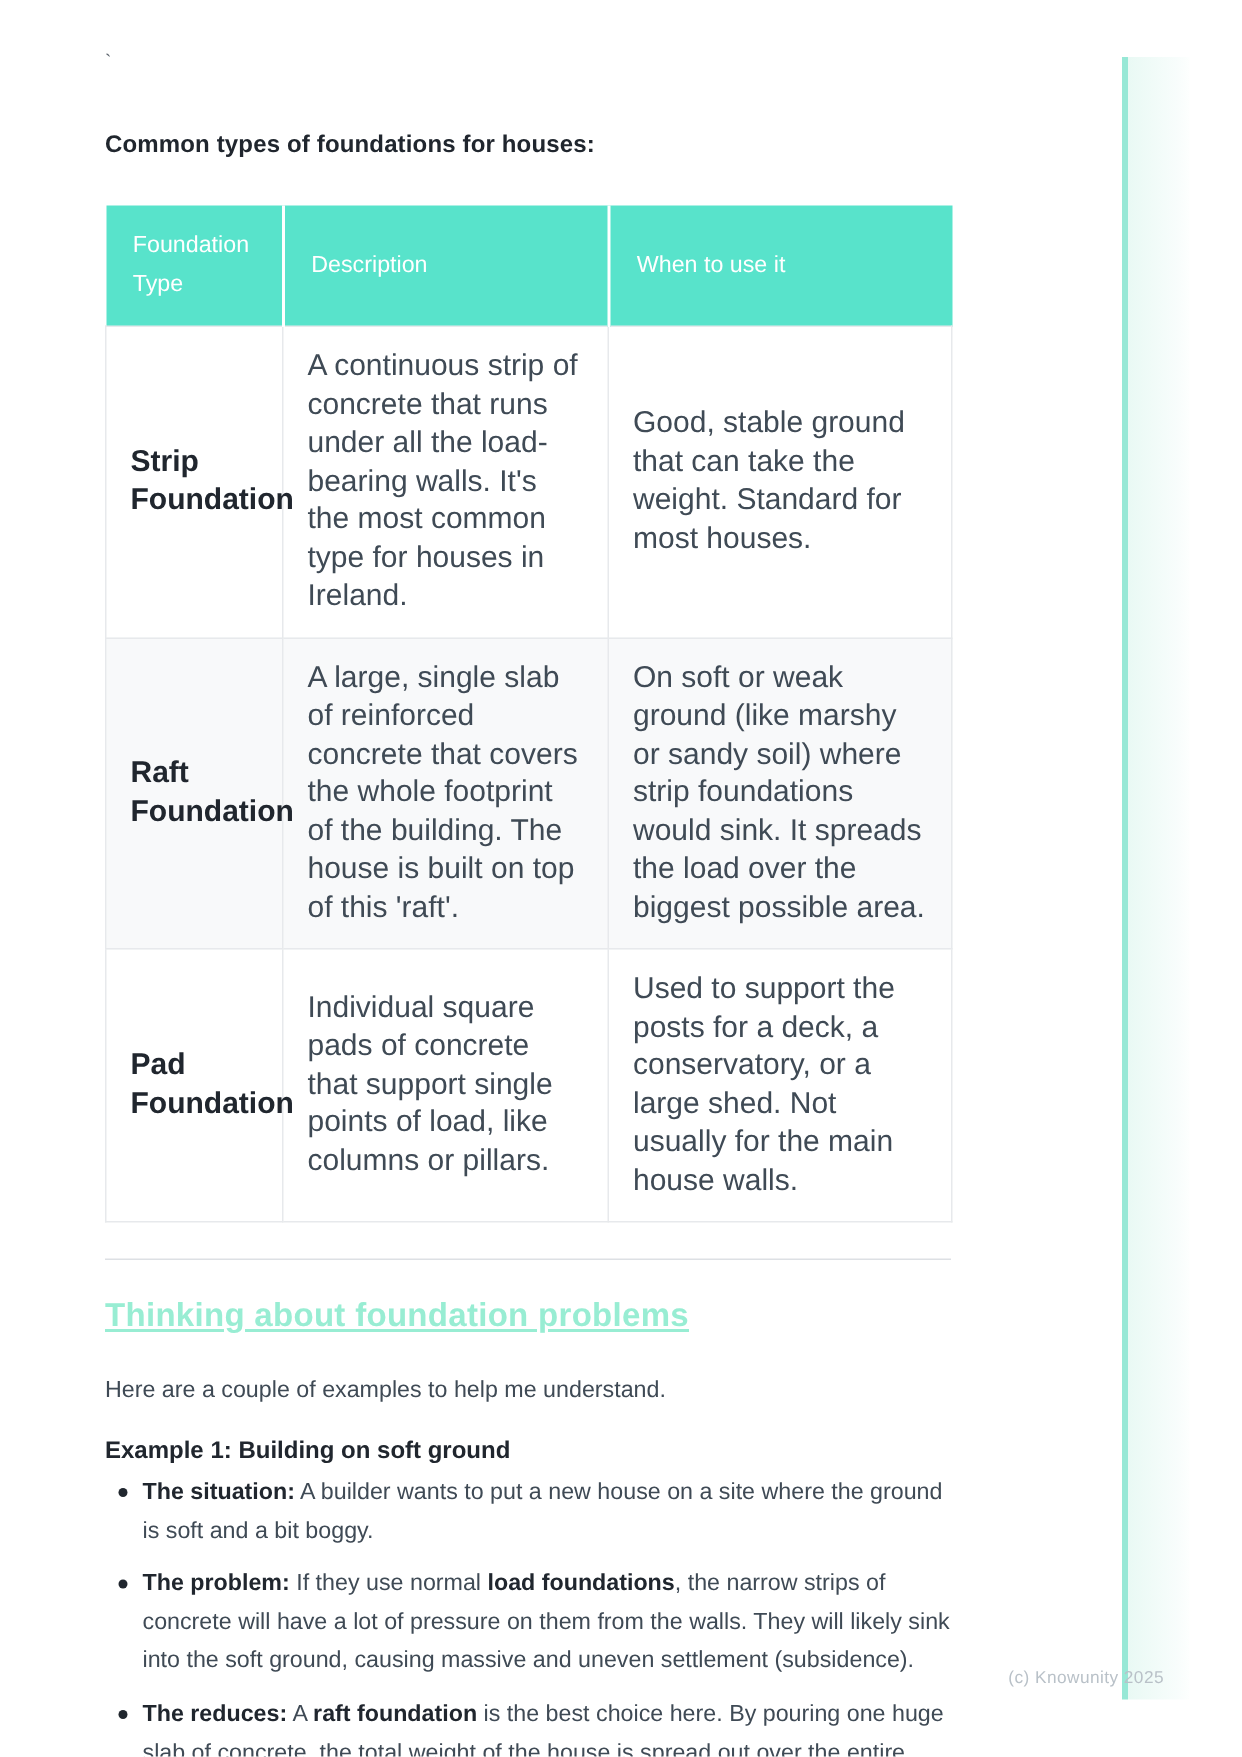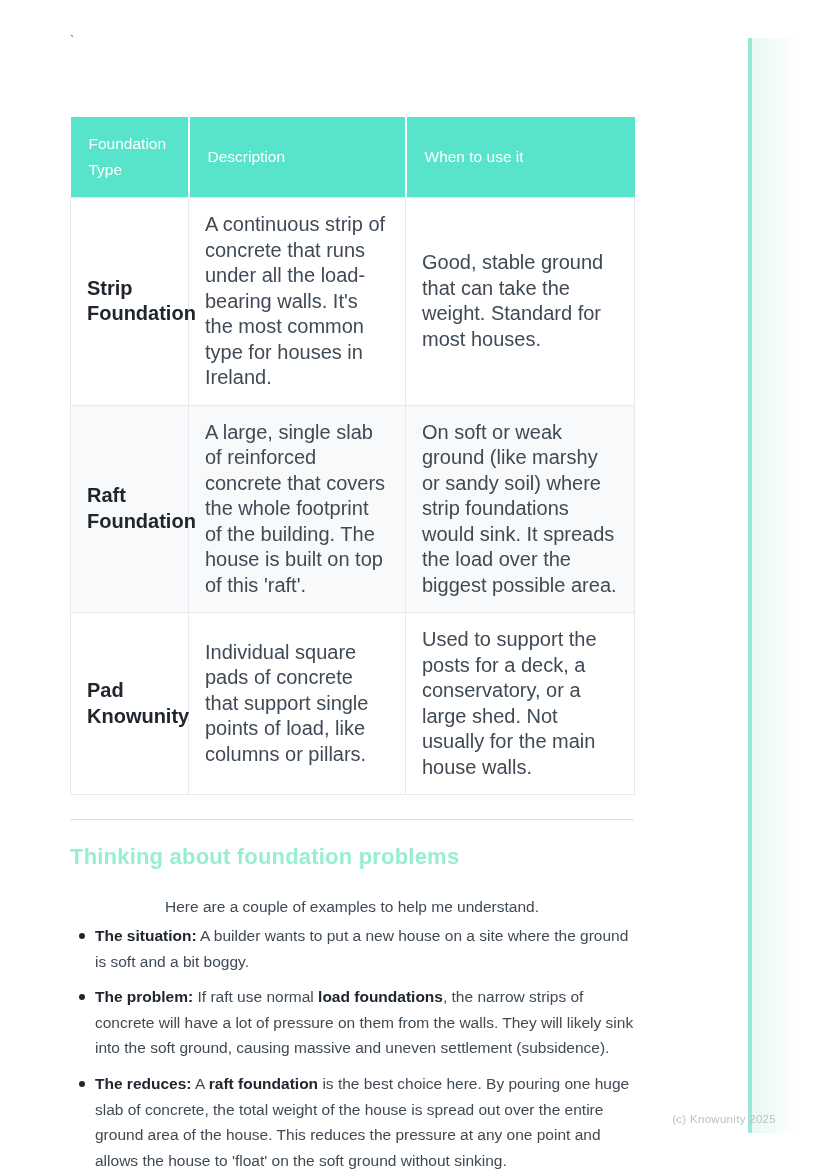--- a/index.html
+++ b/index.html
@@ -95,6 +95,7 @@
 
   <div class="content">
 
+    <h1 class="intro-heading">Common types of foundations for houses:</h1>
 
     <table class="foundations">
       <colgroup>

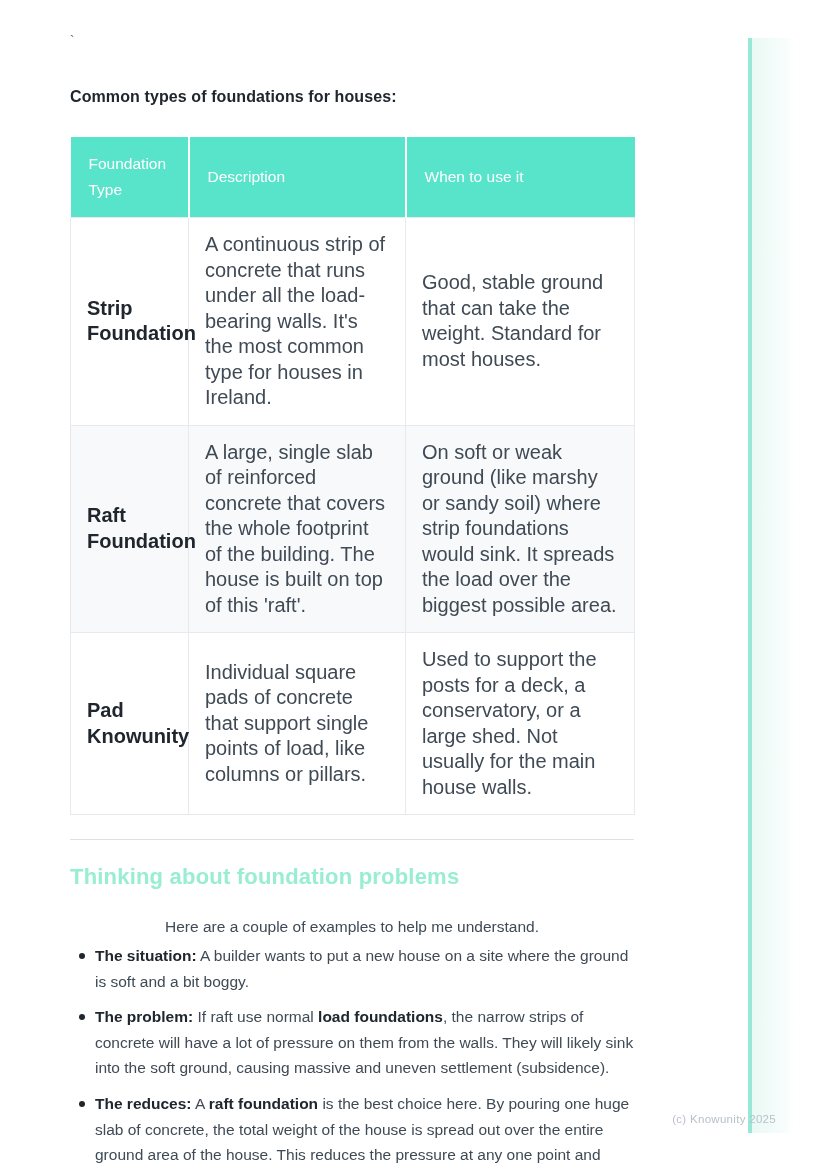--- a/index.html
+++ b/index.html
@@ -122,7 +122,7 @@
           <td>On soft or weak ground (like marshy or sandy soil) where strip foundations would sink. It spreads the load over the biggest possible area.</td>
         </tr>
         <tr>
-          <td class="rowhead">Pad Knowunity</td>
+          <td class="rowhead">Pad Foundation</td>
           <td>Individual square pads of concrete that support single points of load, like columns or pillars.</td>
           <td>Used to support the posts for a deck, a conservatory, or a large shed. Not usually for the main house walls.</td>
         </tr>

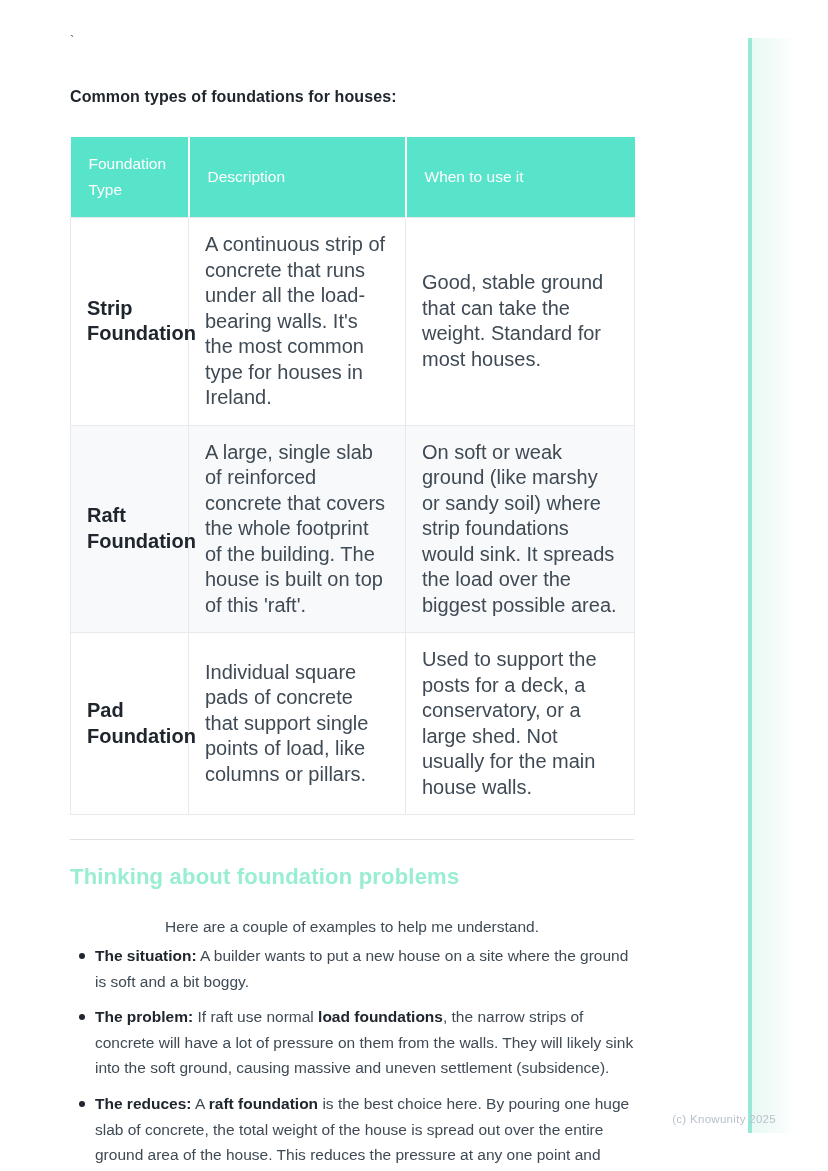--- a/index.html
+++ b/index.html
@@ -52,7 +52,7 @@
   }
   h2.section-heading{
     margin-top:22px;font-size:22px;line-height:30px;font-weight:700;
-    color:var(--accent-light);letter-spacing:.2px;
+    color:var(--accent-light);letter-spacing:.2px;text-decoration:underline;
   }
   p.section-intro{
     margin-top:22px;font-size:15.5px;line-height:25px;text-align:center;

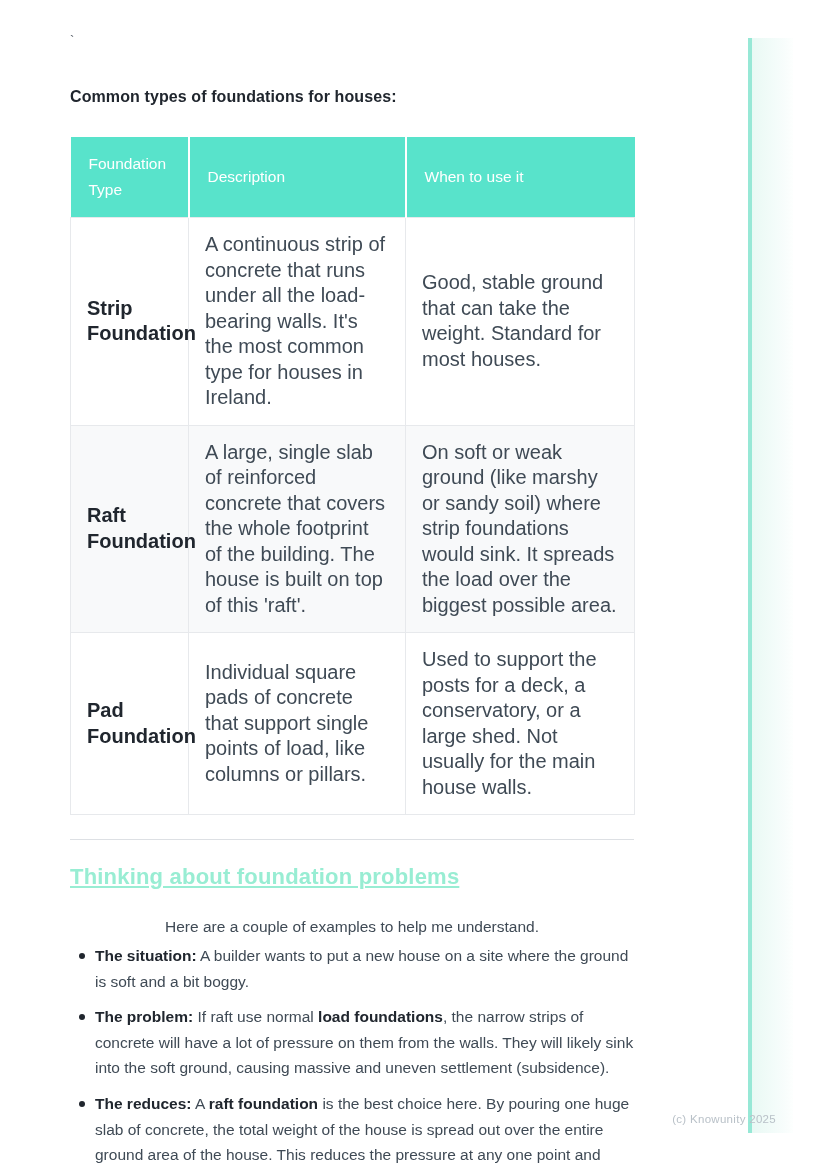--- a/index.html
+++ b/index.html
@@ -55,7 +55,7 @@
     color:var(--accent-light);letter-spacing:.2px;text-decoration:underline;
   }
   p.section-intro{
-    margin-top:22px;font-size:15.5px;line-height:25px;text-align:center;
+    margin-top:22px;font-size:15.5px;line-height:25px;
   }
   h3.example-heading{
     margin-top:19px;font-size:16px;line-height:20px;font-weight:700;

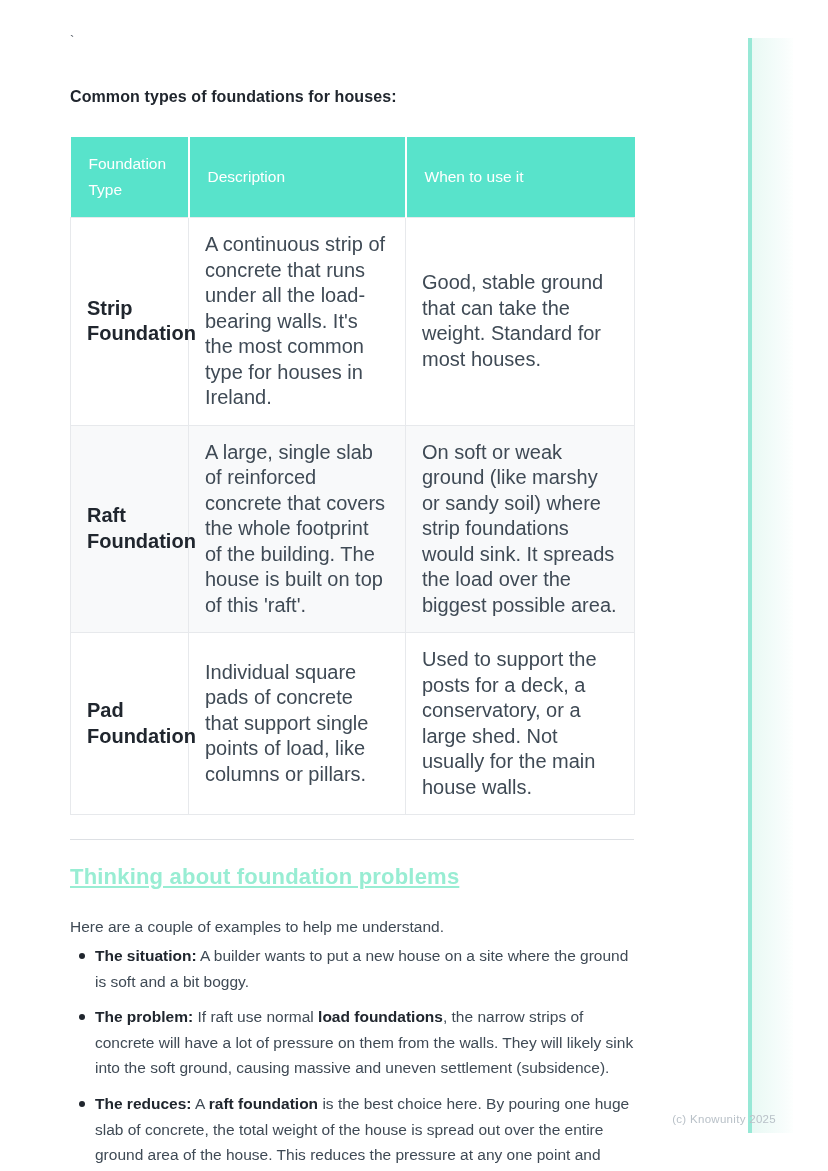--- a/index.html
+++ b/index.html
@@ -135,6 +135,7 @@
 
     <p class="section-intro">Here are a couple of examples to help me understand.</p>
 
+    <h3 class="example-heading">Example 1: Building on soft ground</h3>
 
     <ul class="bullets">
       <li><strong>The situation:</strong><span> A builder wants to put a new house on a site where the ground is soft and a bit boggy.</span></li>

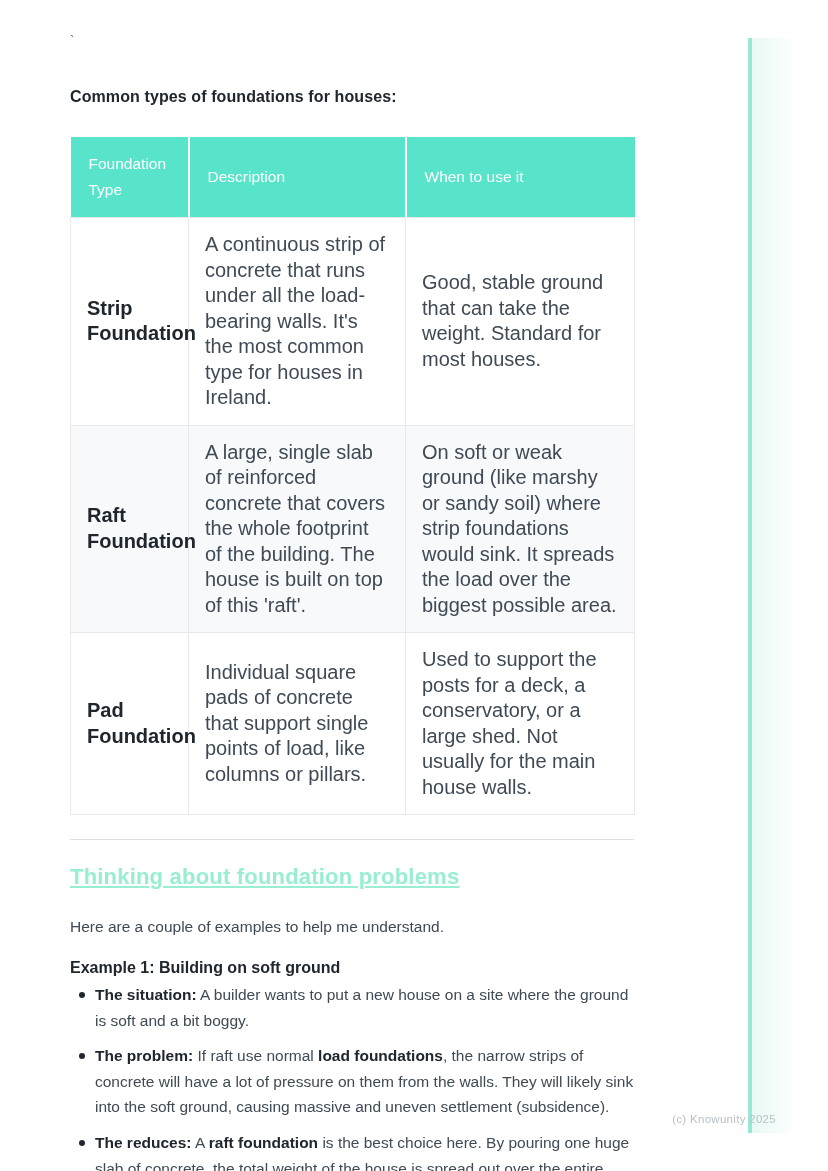--- a/index.html
+++ b/index.html
@@ -139,7 +139,7 @@
 
     <ul class="bullets">
       <li><strong>The situation:</strong><span> A builder wants to put a new house on a site where the ground is soft and a bit boggy.</span></li>
-      <li><strong>The problem:</strong><span> If raft use normal </span><strong>load foundations</strong><span>, the narrow strips of concrete will have a lot of pressure on them from the walls. They will likely sink into the soft ground, causing massive and uneven settlement (subsidence).</span></li>
+      <li><strong>The problem:</strong><span> If they use normal </span><strong>load foundations</strong><span>, the narrow strips of concrete will have a lot of pressure on them from the walls. They will likely sink into the soft ground, causing massive and uneven settlement (subsidence).</span></li>
       <li><strong>The reduces:</strong><span> A </span><strong>raft foundation</strong><span> is the best choice here. By pouring one huge slab of concrete, the total weight of the house is spread out over the entire ground area of the house. This reduces the pressure at any one point and allows the house to 'float' on the soft ground without sinking.</span></li>
     </ul>
 

